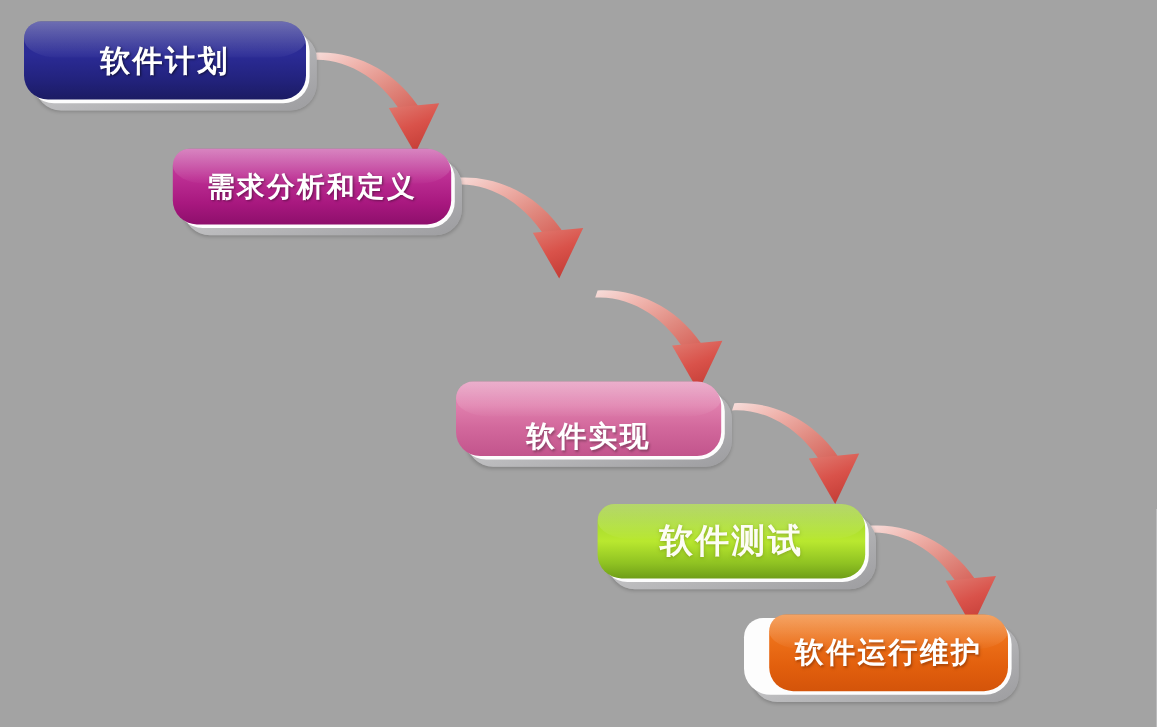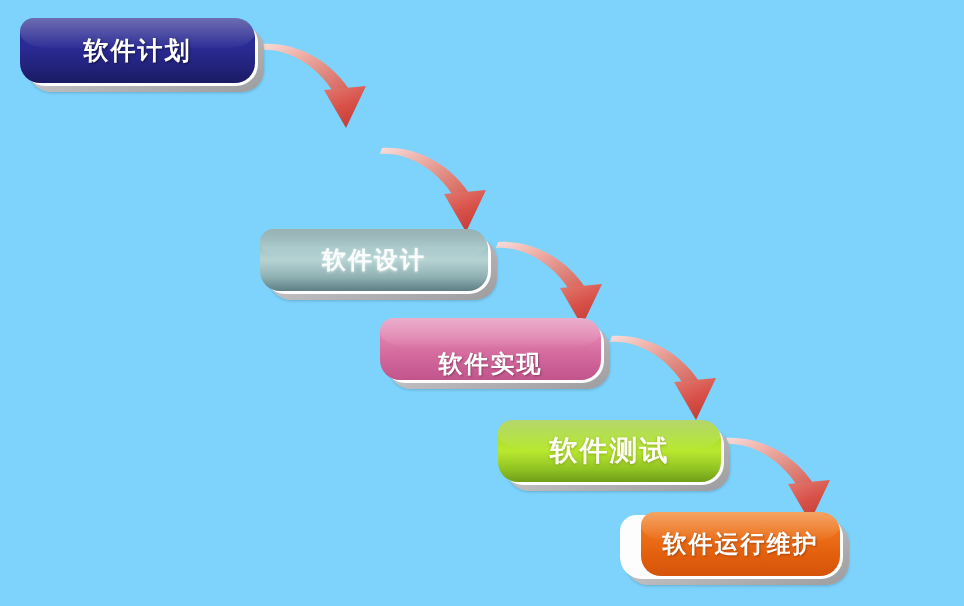--- a/index.html
+++ b/index.html
@@ -18,7 +18,7 @@
     position: relative;
     width: 964px;
     height: 606px;
-    background: #7dd3fc;
+    background: #a3a3a3;
   }
 
   

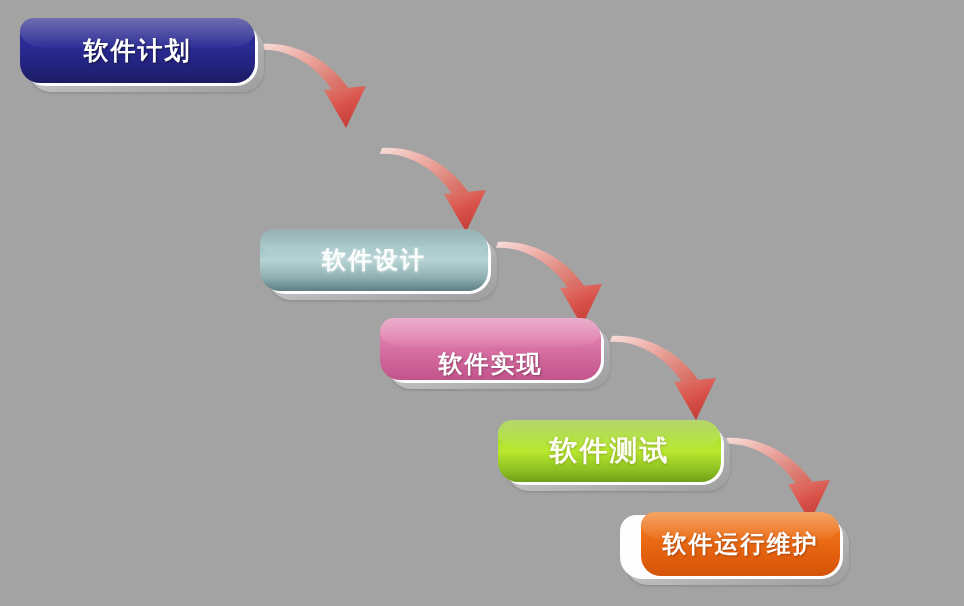--- a/index.html
+++ b/index.html
@@ -184,6 +184,13 @@
     </div>
   </div>
 
+  <div class="stage" id="stage-2">
+    <div class="plate"></div>
+    <div class="ring"></div>
+    <div class="pill">
+      <span class="label">需求分析和定义</span>
+    </div>
+  </div>
 
   <div class="stage" id="stage-3">
     <div class="plate"></div>

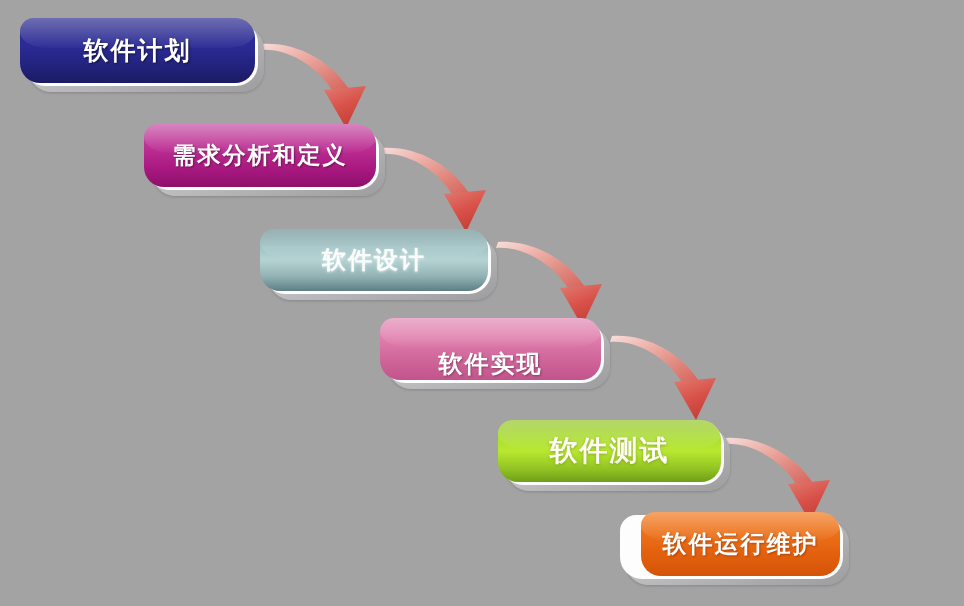--- a/index.html
+++ b/index.html
@@ -192,13 +192,6 @@
     </div>
   </div>
 
-  <div class="stage" id="stage-3">
-    <div class="plate"></div>
-    <div class="ring"></div>
-    <div class="pill">
-      <span class="label">软件设计</span>
-    </div>
-  </div>
 
   <div class="stage" id="stage-4">
     <div class="plate"></div>

